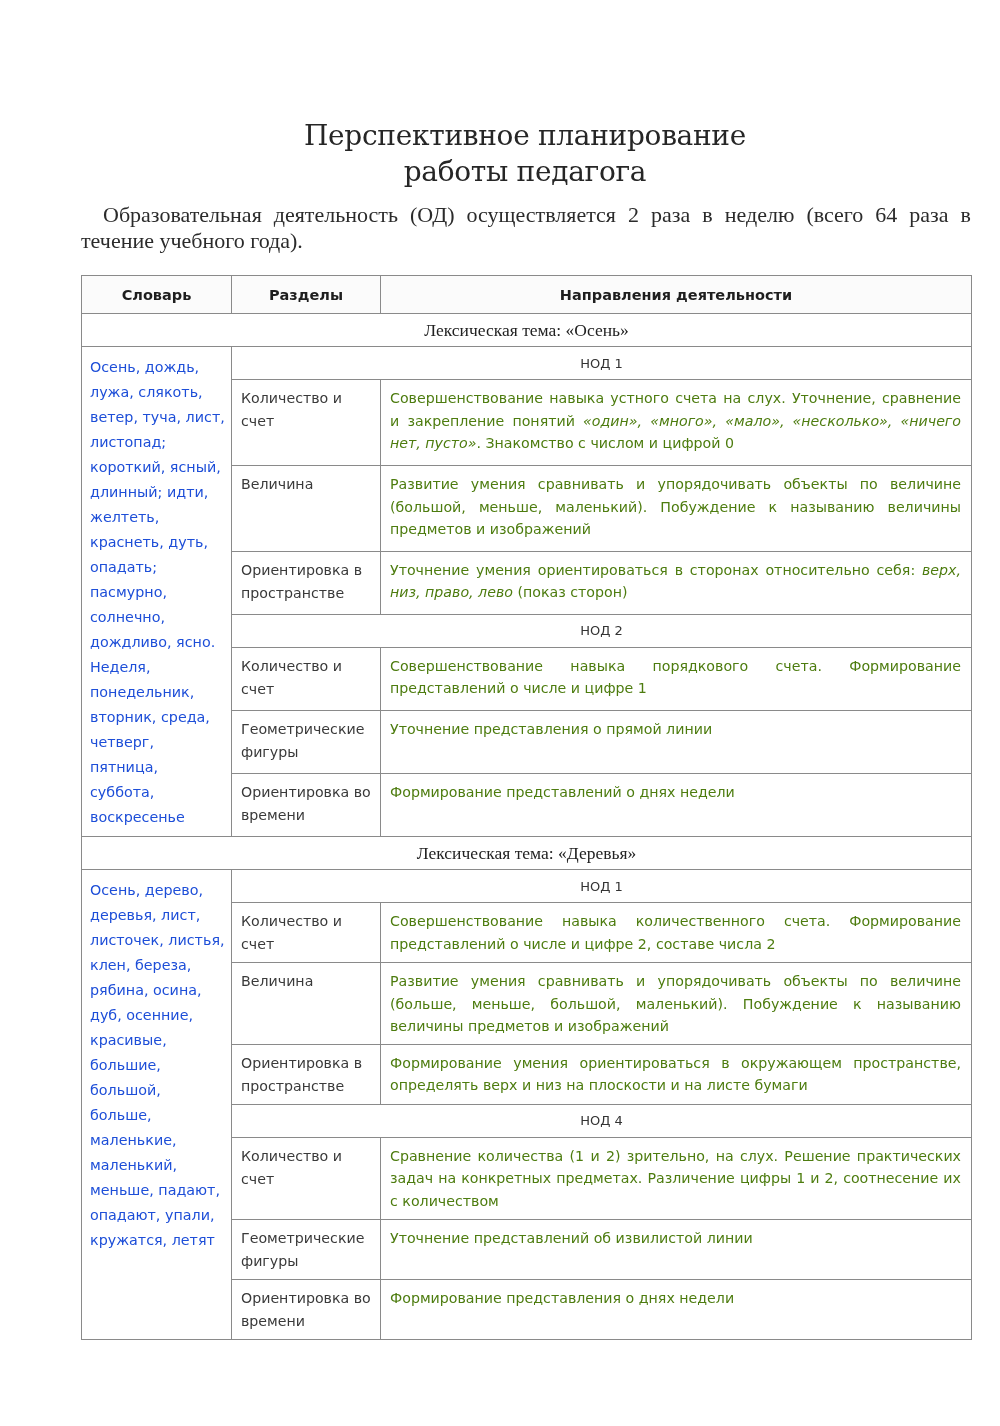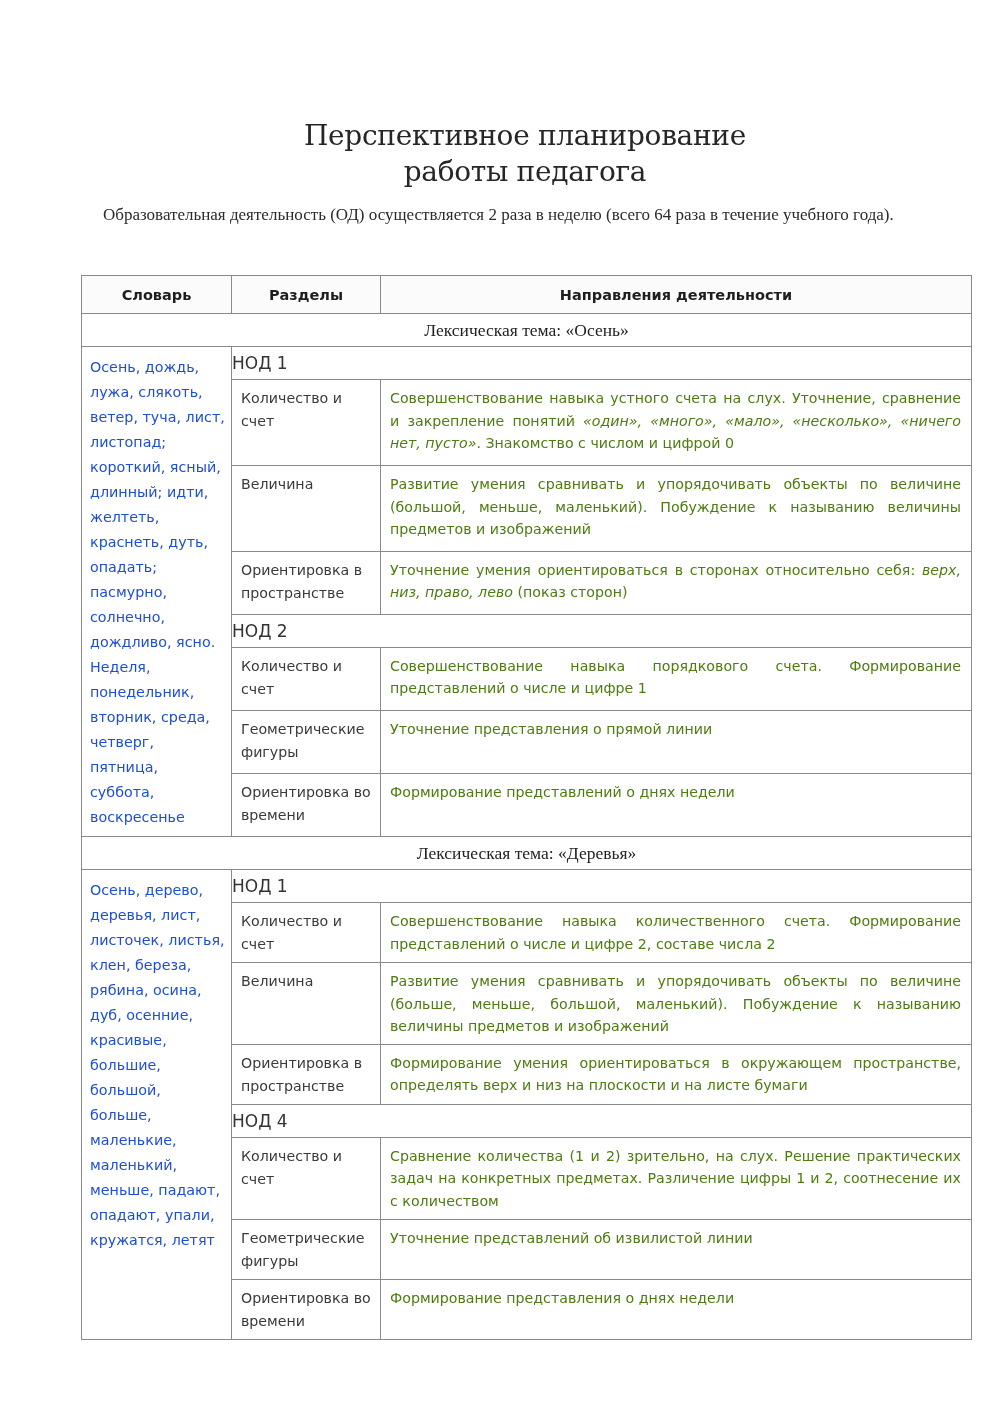--- a/index.html
+++ b/index.html
@@ -21,7 +21,7 @@
   .intro {
     position: absolute; left: 81px; width: 890px; top: 202px;
     font-family: "Liberation Serif", serif;
-    font-size: 17px; line-height: 26px;
+    font-size: 22px; line-height: 26px;
     text-align: justify;
     text-indent: 22px;
     color: #2b2b2b;

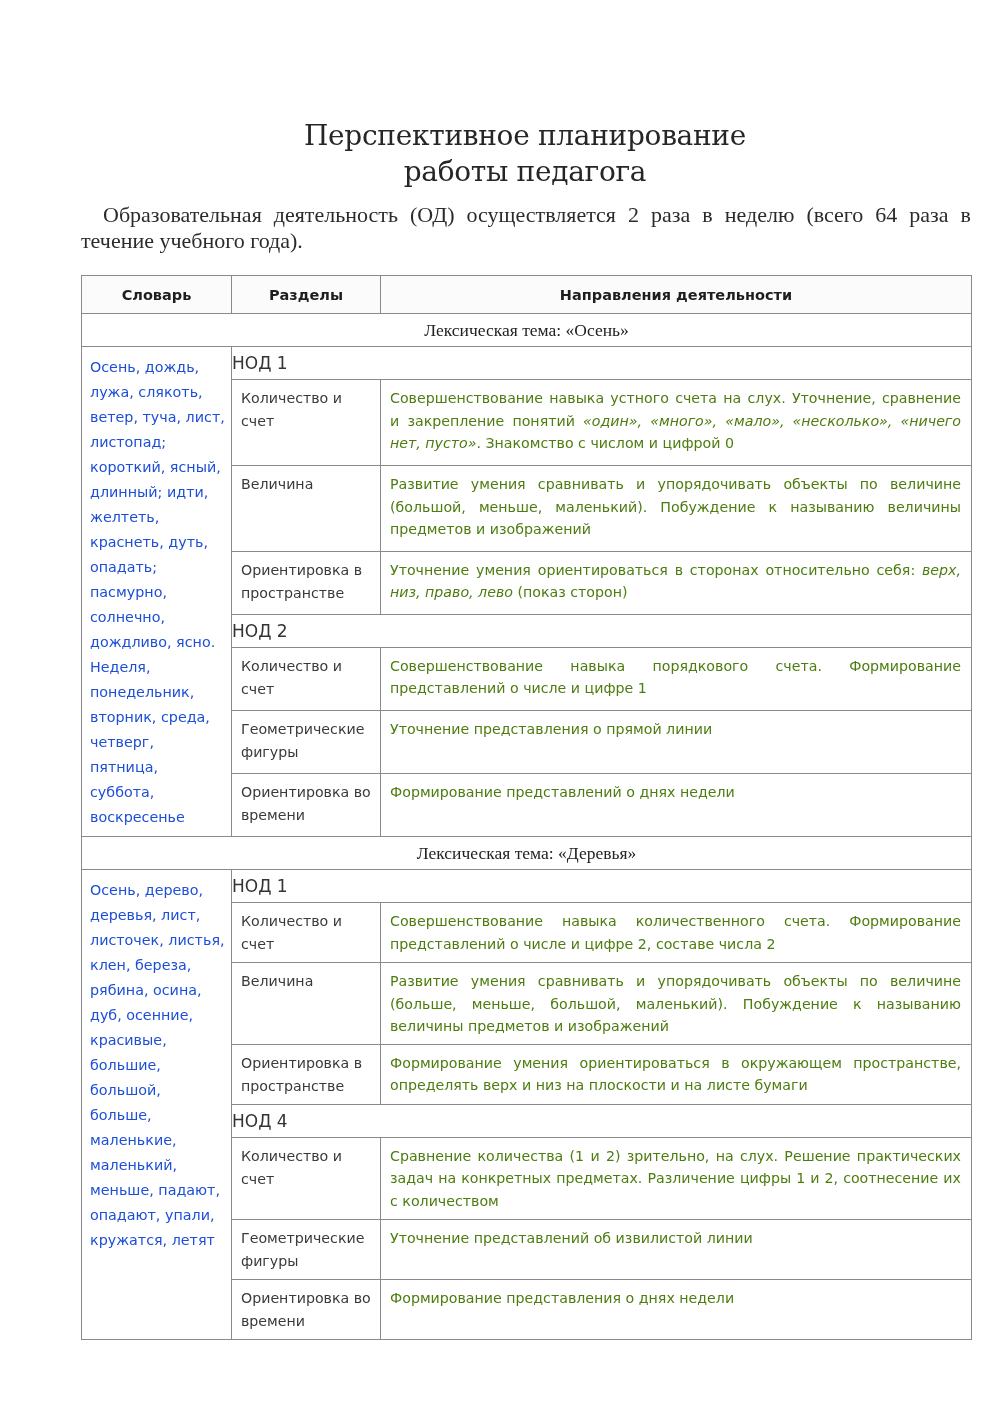--- a/index.html
+++ b/index.html
@@ -68,8 +68,9 @@
   }
   td.nod {
     height: 32px;
+    text-align: center;
     vertical-align: middle !important;
-    font-size: 17px;
+    font-size: 13px;
     color: #333;
   }
   td.sec {

